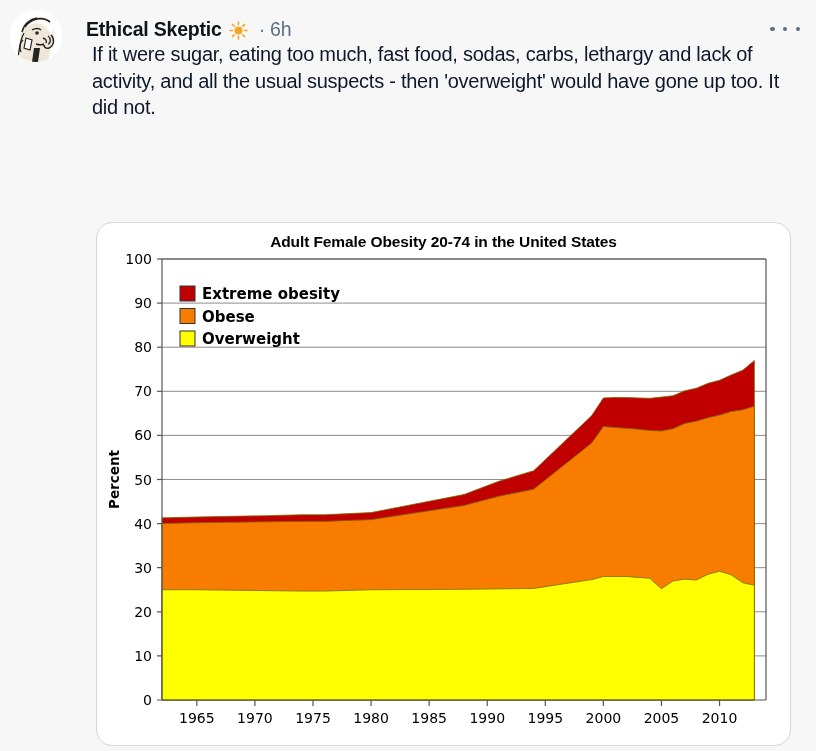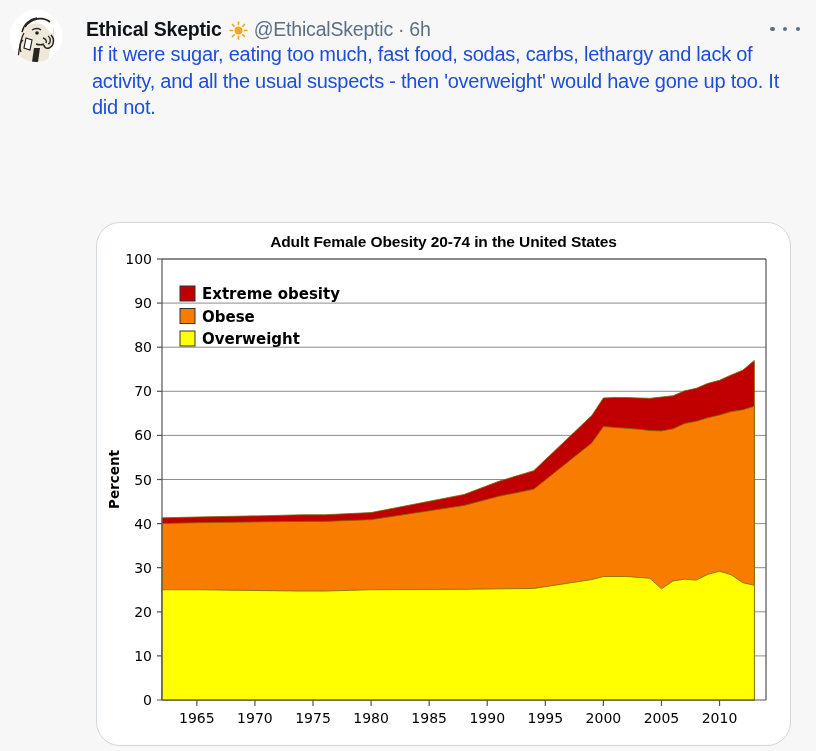--- a/index.html
+++ b/index.html
@@ -208,7 +208,6 @@
           </g>
         </svg>
       </span>
-      <span class="handle">@EthicalSkeptic</span>
       <span class="sep">·</span>
       <span class="timestamp">6h</span>
     </div>

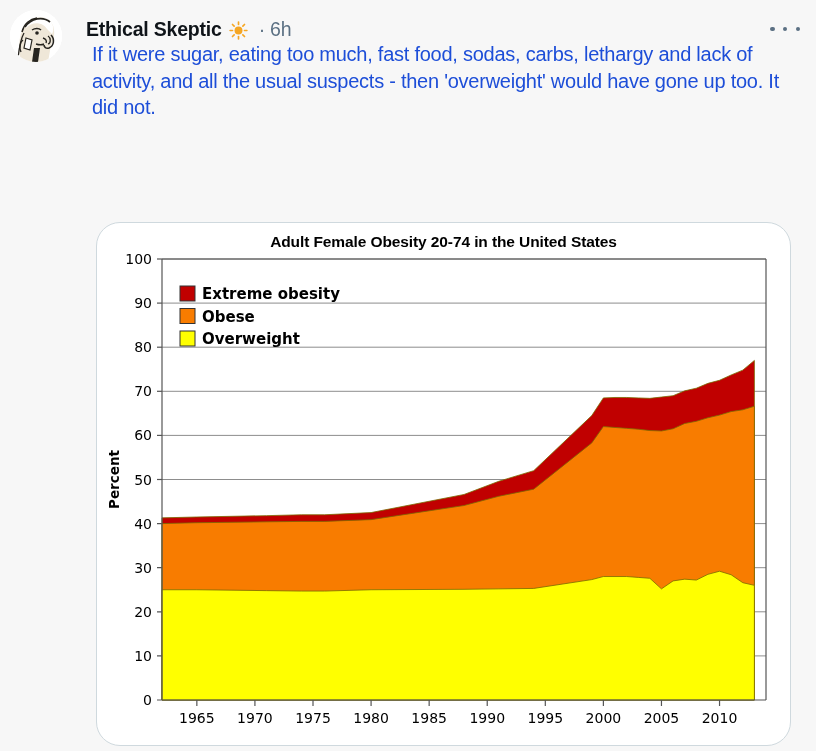--- a/index.html
+++ b/index.html
@@ -100,7 +100,7 @@
     width: 700px;
     font-size: 20px;
     line-height: 26.5px;
-    color: #1d4ed8;
+    color: #0f172a;
     letter-spacing: -0.25px;
   }
   #tweet-text p { margin: 0; }

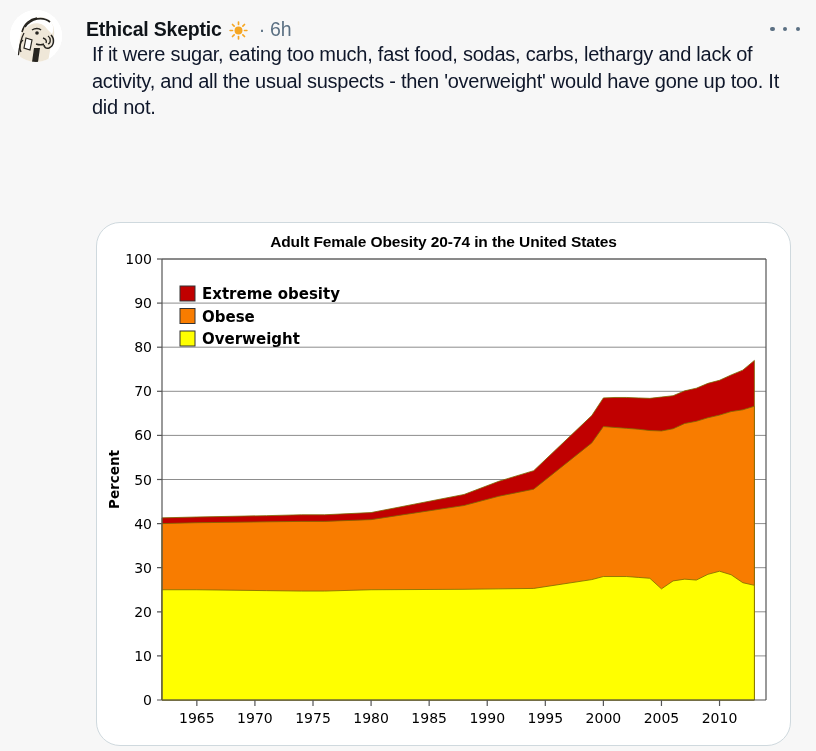--- a/index.html
+++ b/index.html
@@ -115,7 +115,7 @@
     height: 524px;
     background: #ffffff;
     border: 1px solid #cfd9de;
-    border-radius: 24px;
+    border-radius: 16px;
     box-sizing: border-box;
     overflow: hidden;
   }

